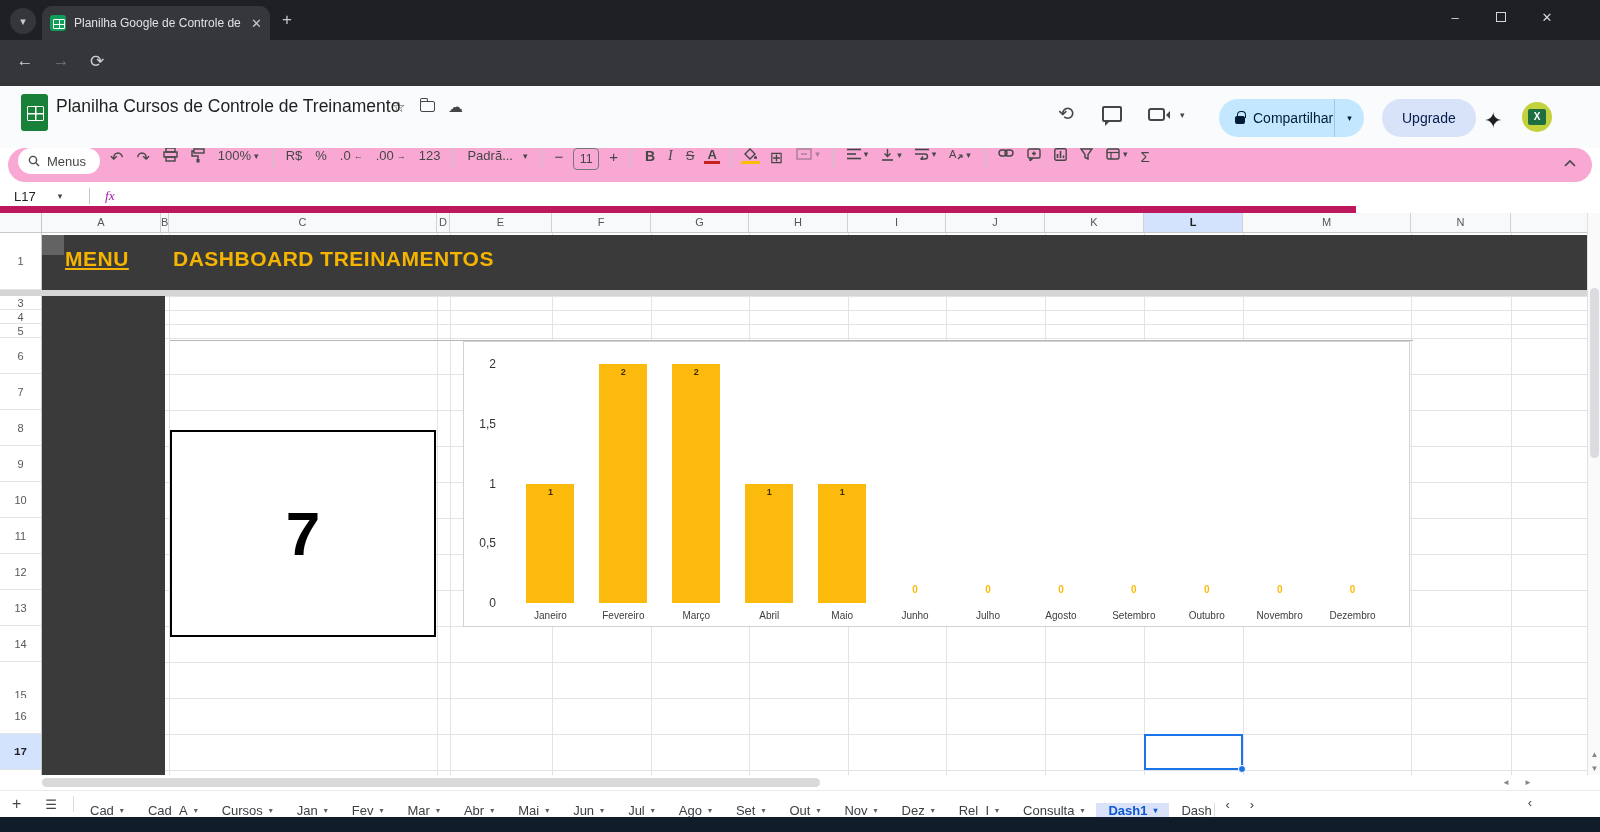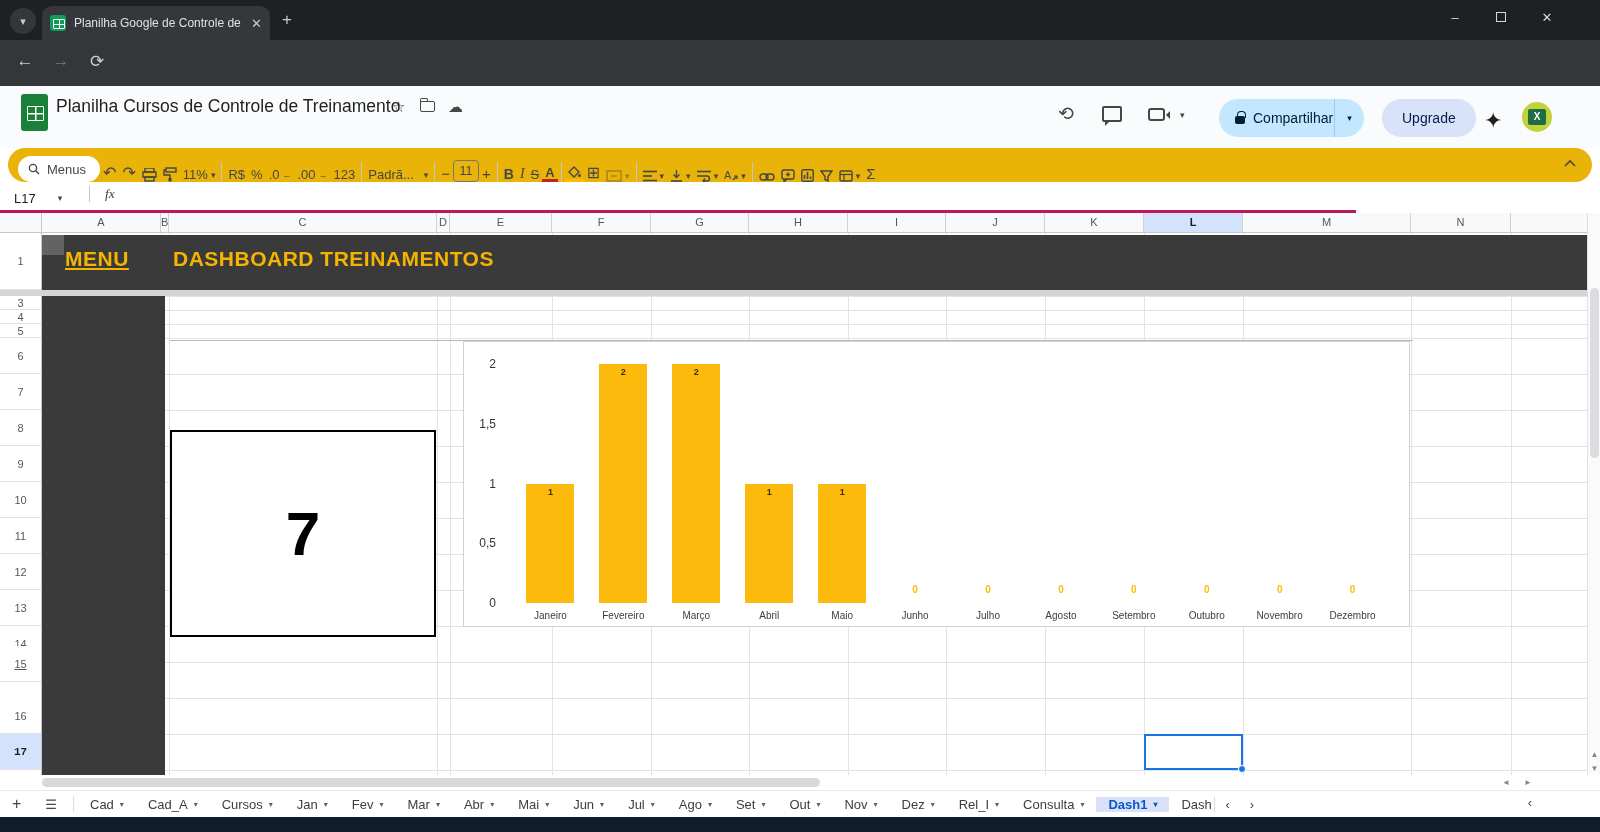--- a/index.html
+++ b/index.html
@@ -74,7 +74,7 @@
   .havatar::after { content:"X"; position:absolute; left:6px; top:7px; width:18px; height:16px; background:#1d6f42; color:#fff; font-size:10px; font-weight:bold; text-align:center; line-height:16px; border-radius:2px; }
 
   
-  #toolbar { position:absolute; left:8px; top:148px; width:1584px; height:34px; background:#eab308; border-radius:17px; display:flex; align-items:flex-end; padding:0 10px; color:#444746; }
+  #toolbar { position:absolute; left:8px; top:148px; width:1584px; height:34px; background:#f9a8d4; border-radius:17px; display:flex; align-items:flex-start; padding:0 10px; gap:7px; color:#444746; }
   .tsep { width:1px; height:20px; background:#c4c7c5; margin:0 3px; flex:0 0 auto;}
   .tbtn { font-size:13px; display:flex; align-items:center; gap:3px; padding:0 3px; flex:0 0 auto; white-space:nowrap; }
   .tbtn svg { display:block; }

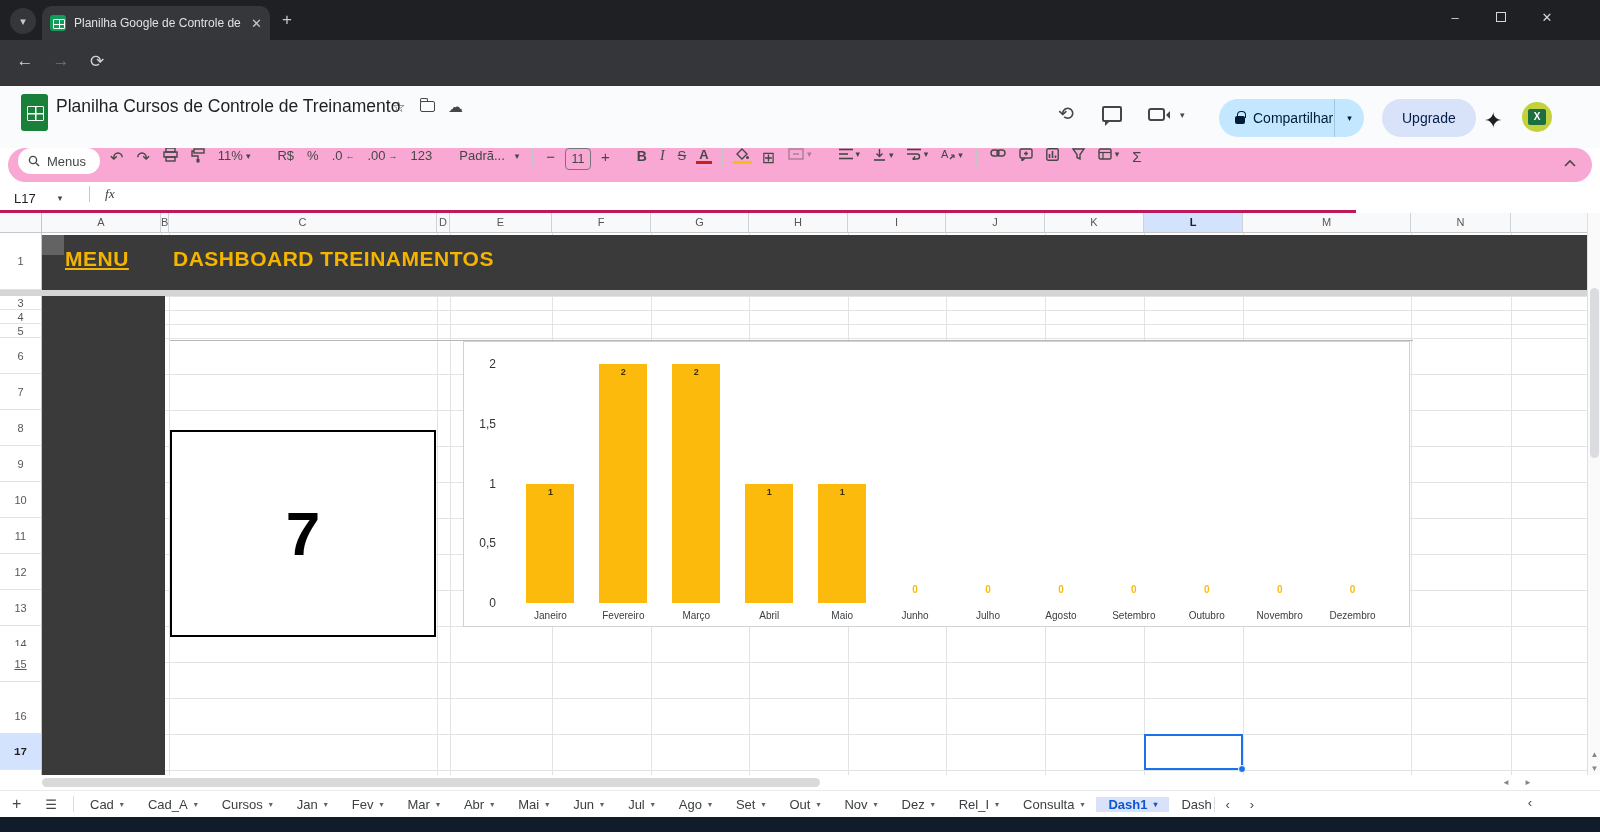--- a/index.html
+++ b/index.html
@@ -248,7 +248,7 @@
       </svg>
   </div>
   <div class="tbtn">
-      <span>11%</span> 
+      <span>100%</span> 
       <span class="caret-s">▾</span>
     </div>
   <div class="tsep"></div>

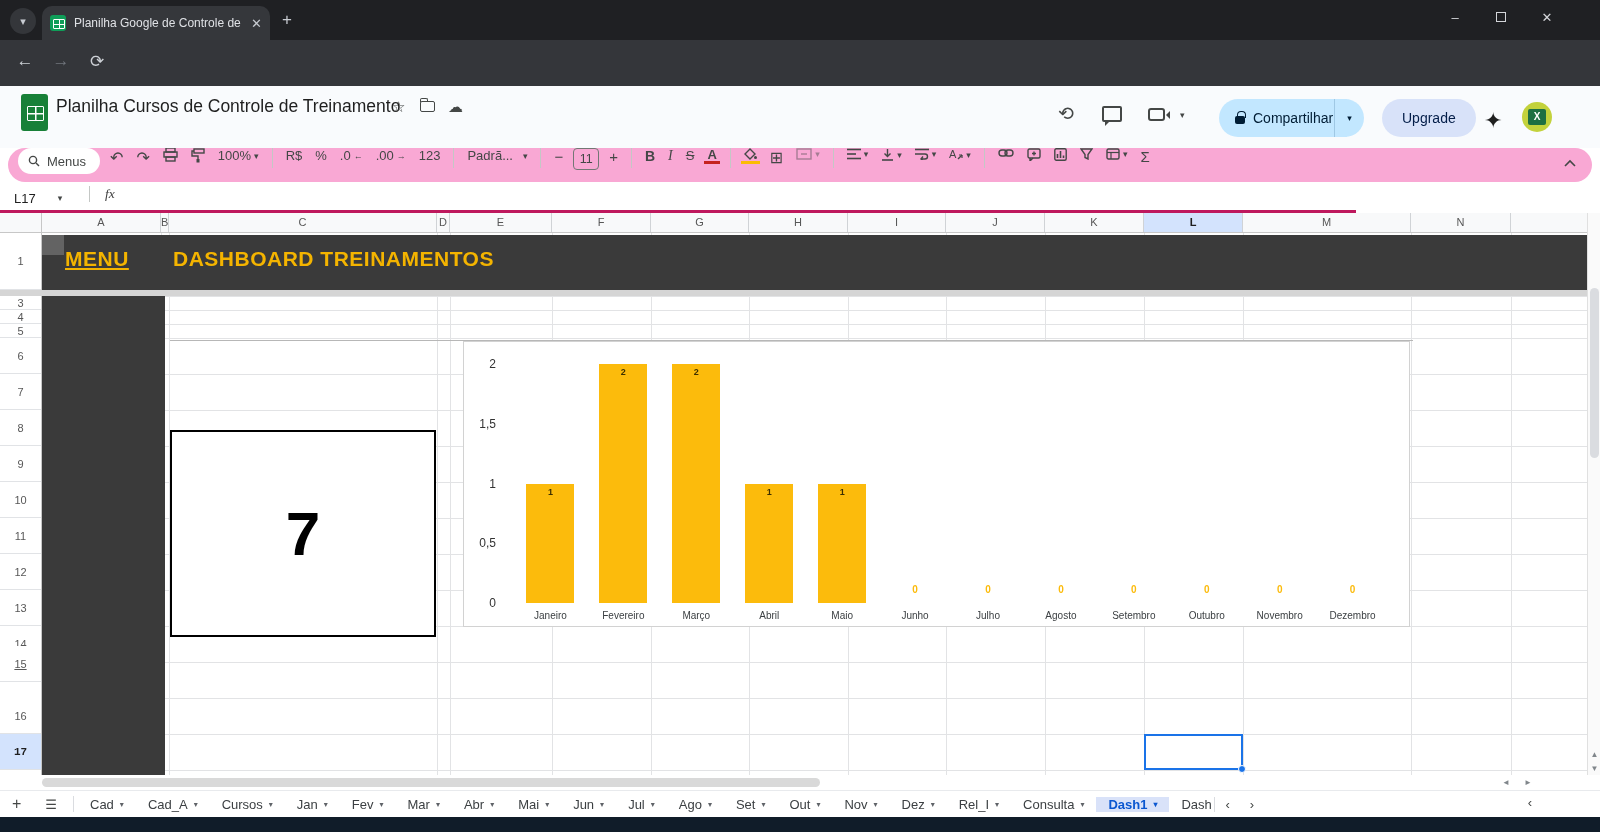--- a/index.html
+++ b/index.html
@@ -89,7 +89,7 @@
   .collapse-ico { position:absolute; right:24px; top:156px; color:#444746; font-size:12px; }
 
   
-  #fbar { position:absolute; left:0; top:186px; width:1356px; height:27px; background:#fff; border-bottom:3px solid #be185d; display:flex; }
+  #fbar { position:absolute; left:0; top:186px; width:1356px; height:27px; background:#fff; border-bottom:7px solid #be185d; display:flex; align-items:center; }
   #namebox { width:86px; padding-left:14px; font-size:13px; color:#1f1f1f; display:flex; align-items:center; gap:22px; }
   .fx { font-family:"Liberation Serif",serif; font-style:italic; color:#404040; font-size:13.5px; }
 

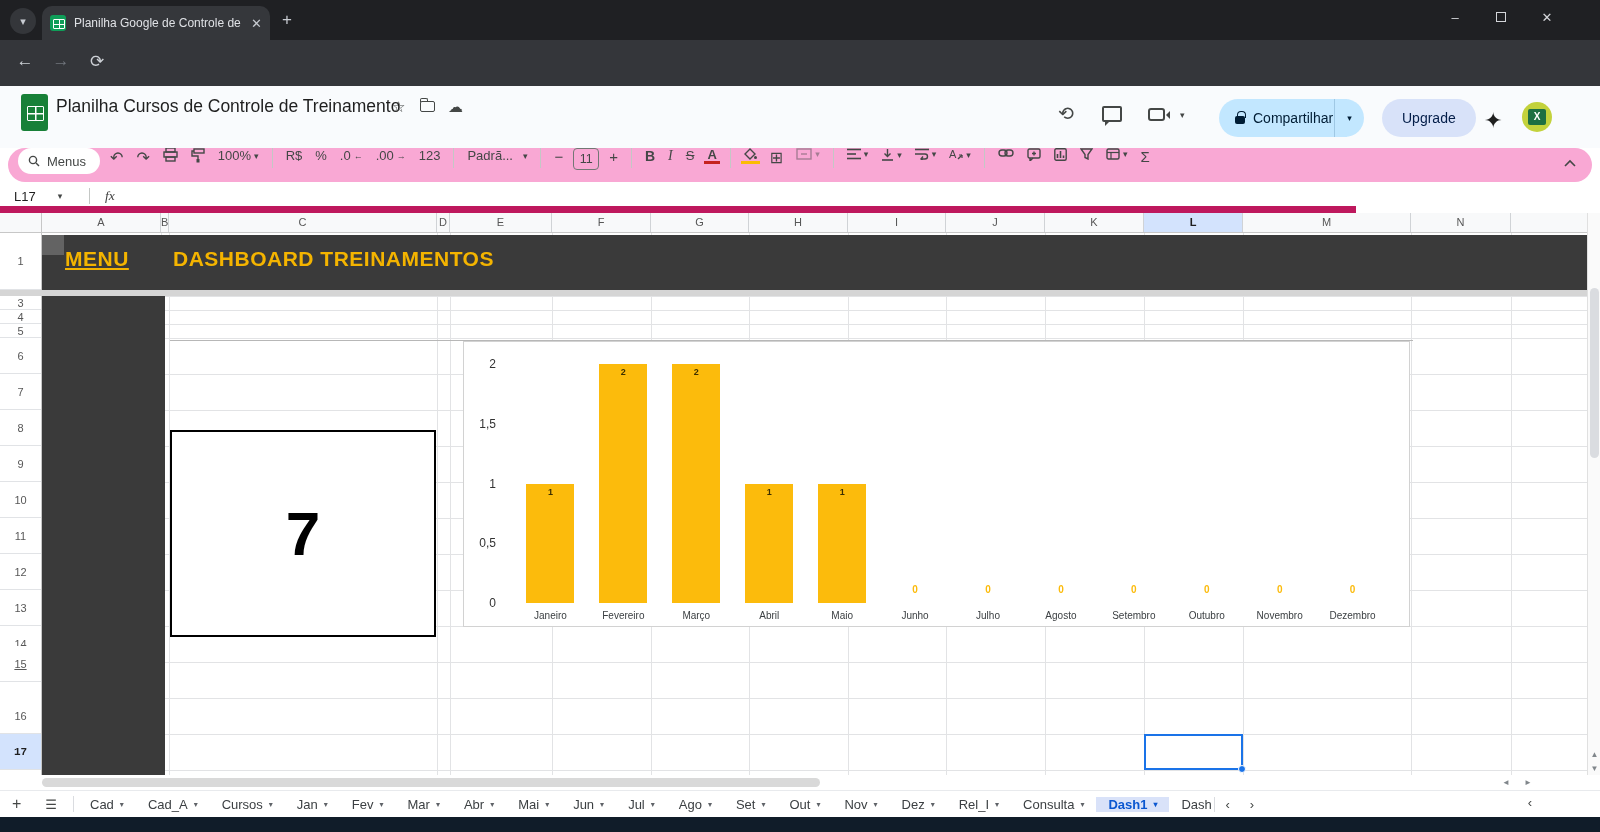--- a/index.html
+++ b/index.html
@@ -91,7 +91,7 @@
   
   #fbar { position:absolute; left:0; top:186px; width:1356px; height:27px; background:#fff; border-bottom:7px solid #be185d; display:flex; align-items:center; }
   #namebox { width:86px; padding-left:14px; font-size:13px; color:#1f1f1f; display:flex; align-items:center; gap:22px; }
-  .fx { font-family:"Liberation Serif",serif; font-style:italic; color:#404040; font-size:13.5px; }
+  .fx { font-family:"Liberation Serif",serif; font-style:italic; color:#a21caf; font-size:13.5px; }
 
   
   #grid { position:absolute; left:0; top:213px; width:1600px; height:562px; background:#fff; overflow:hidden; }

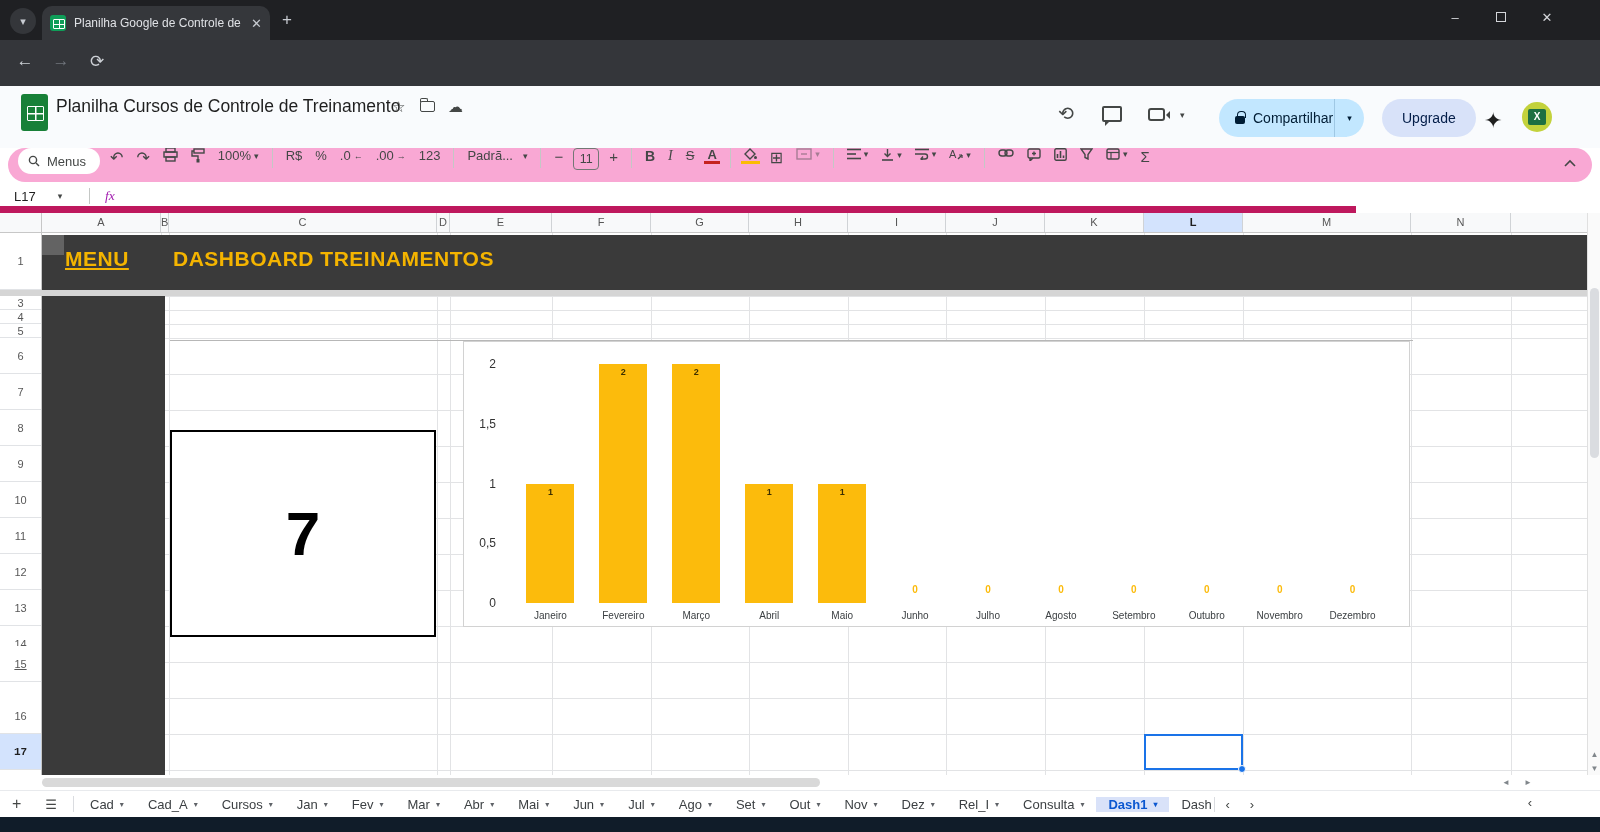--- a/index.html
+++ b/index.html
@@ -409,7 +409,7 @@
       <div class="rowh" style="top: 321px; height: 36px;">12</div>
       <div class="rowh" style="top: 357px; height: 36px;">13</div>
       <div class="rowh" style="top: 393px; height: 36px;">14</div>
-      <div class="rowh" style="top: 413px; height: 36px; text-decoration: underline;">15</div>
+      <div class="rowh" style="top: 444px; height: 36px; text-decoration: underline;">15</div>
       <div class="rowh" style="top: 465px; height: 36px;">16</div>
       <div class="rowh sel" style="top: 501px; height: 36px; font-family: Liberation Mono, monospace;">17</div>
     </div>

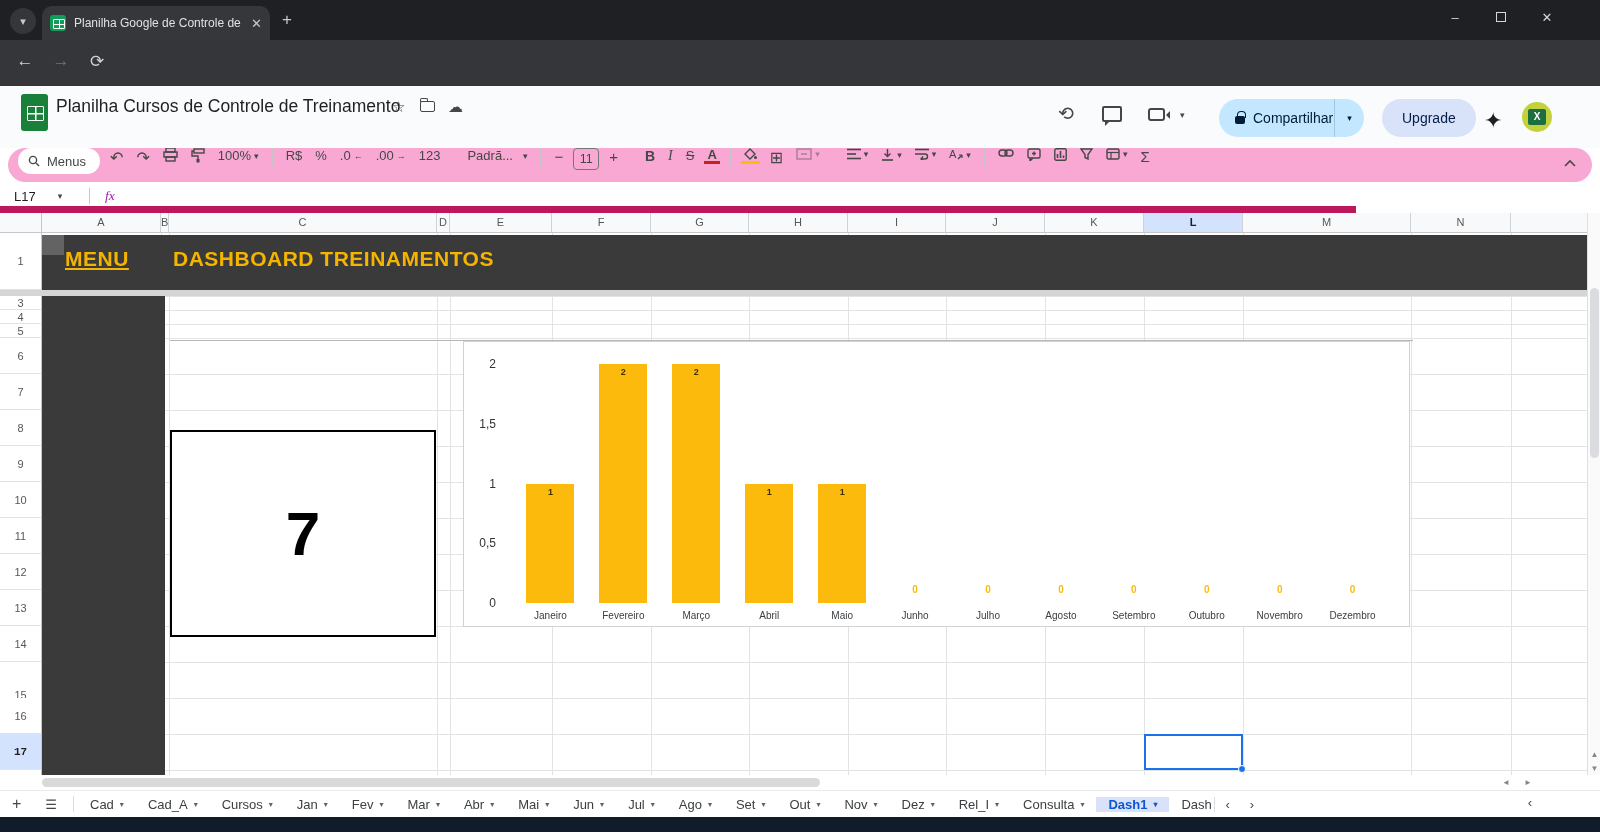--- a/index.html
+++ b/index.html
@@ -143,7 +143,7 @@
   .tb-btn { font-size:16px; color:#444746; padding:0 12px; flex:0 0 auto;}
   .hamb { letter-spacing:0; font-size:13px; }
   .tb-sep { width:1px; height:16px; background:#dadce0; margin:0 4px; flex:0 0 auto;}
-  #sheet-tab-list { display:flex; align-items:center; height:27px; }
+  #sheet-tab-list { display:flex; align-items:flex-end; height:27px; }
   .stab { display:flex; align-items:center; gap:6px; padding:0 12px; font-size:13px; color:#3c4043; white-space:nowrap; flex:0 0 auto;}
   .stab .caret { font-size:8px; color:#5f6368; }
   .stab.active { background:#d9e2f9; color:#0b57d0; font-weight:bold; }

